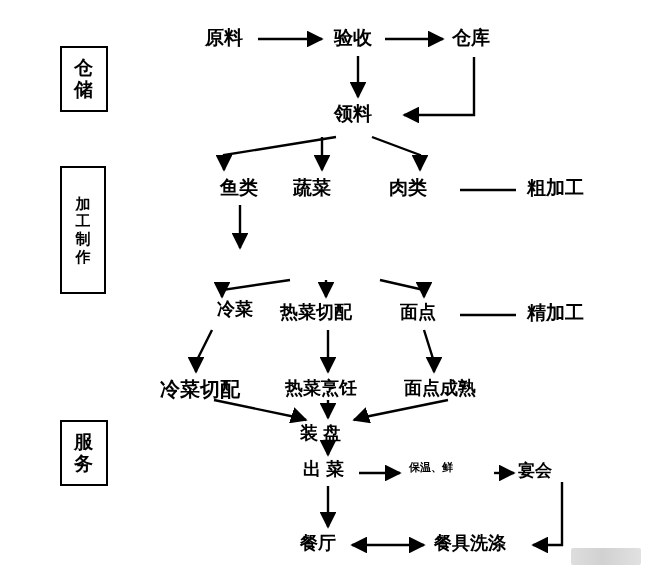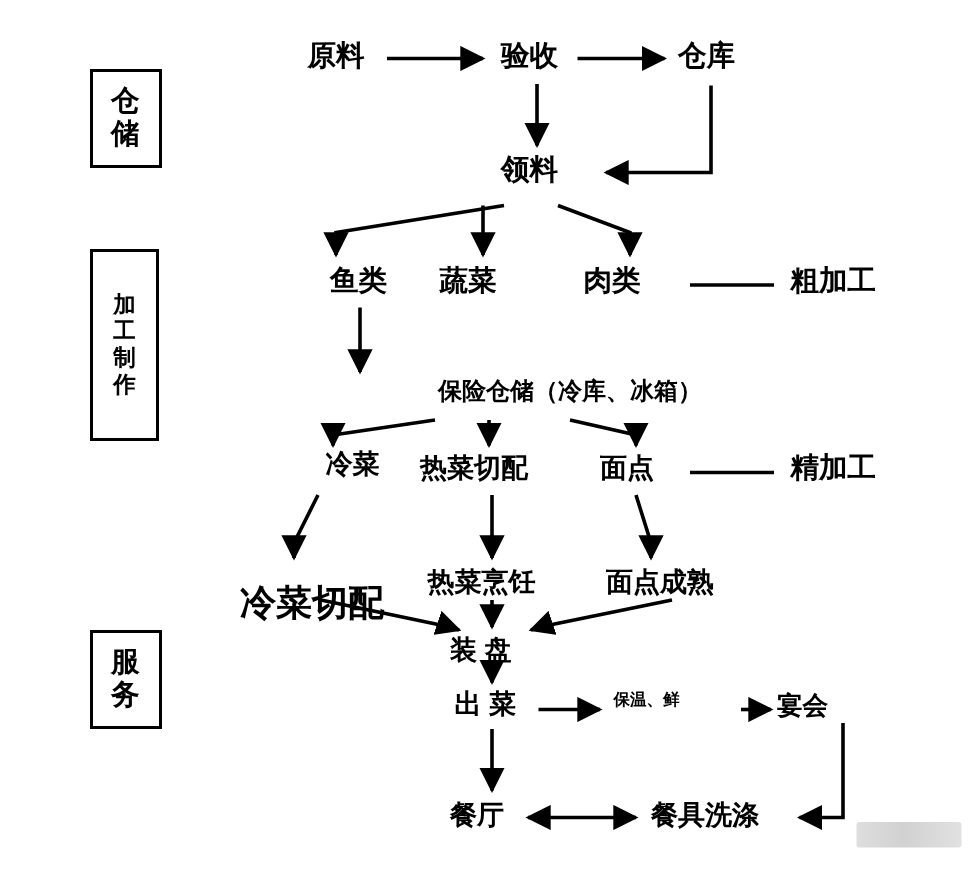--- a/index.html
+++ b/index.html
@@ -148,7 +148,6 @@
   <div class="node" style="left:389px; top:178px; font-size:19px;">肉类</div>
   <div class="node" style="left:527px; top:178px; font-size:19px;">粗加工</div>
 
-  <div class="node" style="left:292px; top:254px; font-size:16px;">保险仓储（冷库、冰箱）</div>
 
   <div class="node" style="left:197px; top:300px; font-size:18px;margin-left:20px;">冷菜</div>
   <div class="node" style="left:280px; top:303px; font-size:18px;">热菜切配</div>

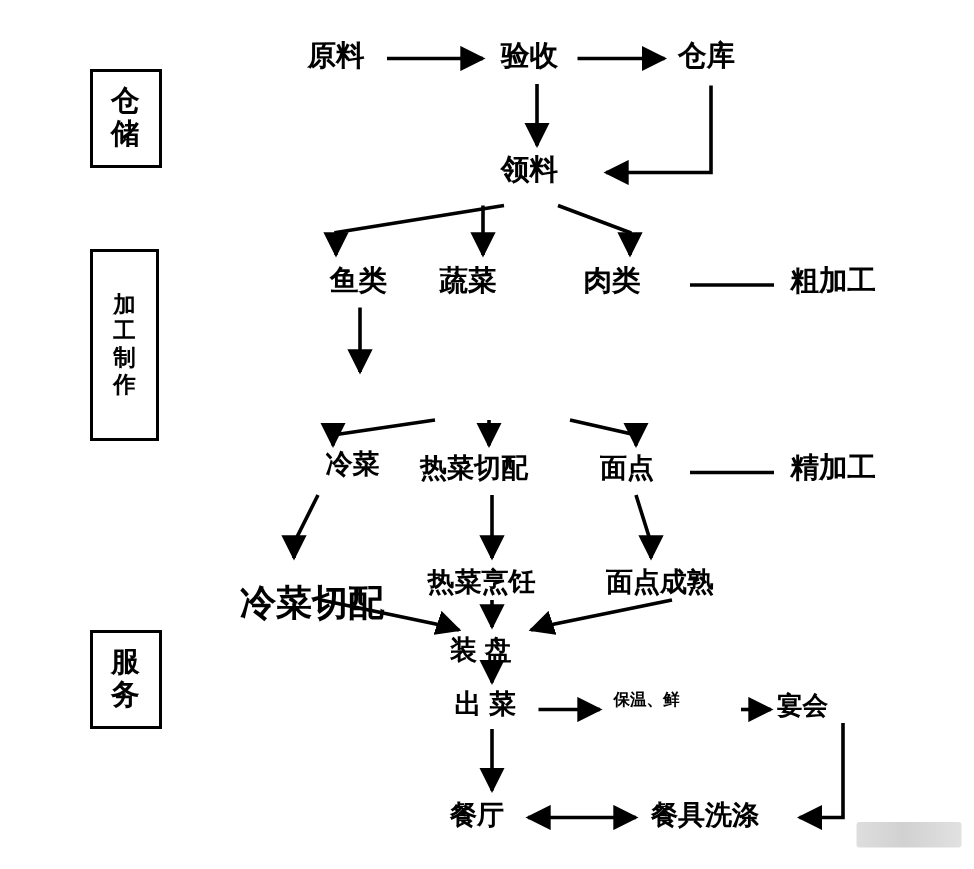--- a/index.html
+++ b/index.html
@@ -154,7 +154,7 @@
   <div class="node" style="left:400px; top:303px; font-size:18px;">面点</div>
   <div class="node" style="left:527px; top:303px; font-size:19px;">精加工</div>
 
-  <div class="node" style="left:160px; top:379px; font-size:24px;margin-top:12px;">冷菜切配</div>
+  <div class="node" style="left:160px; top:379px; font-size:20px;">冷菜切配</div>
   <div class="node" style="left:285px; top:379px; font-size:18px;">热菜烹饪</div>
   <div class="node" style="left:404px; top:379px; font-size:18px;">面点成熟</div>
 

